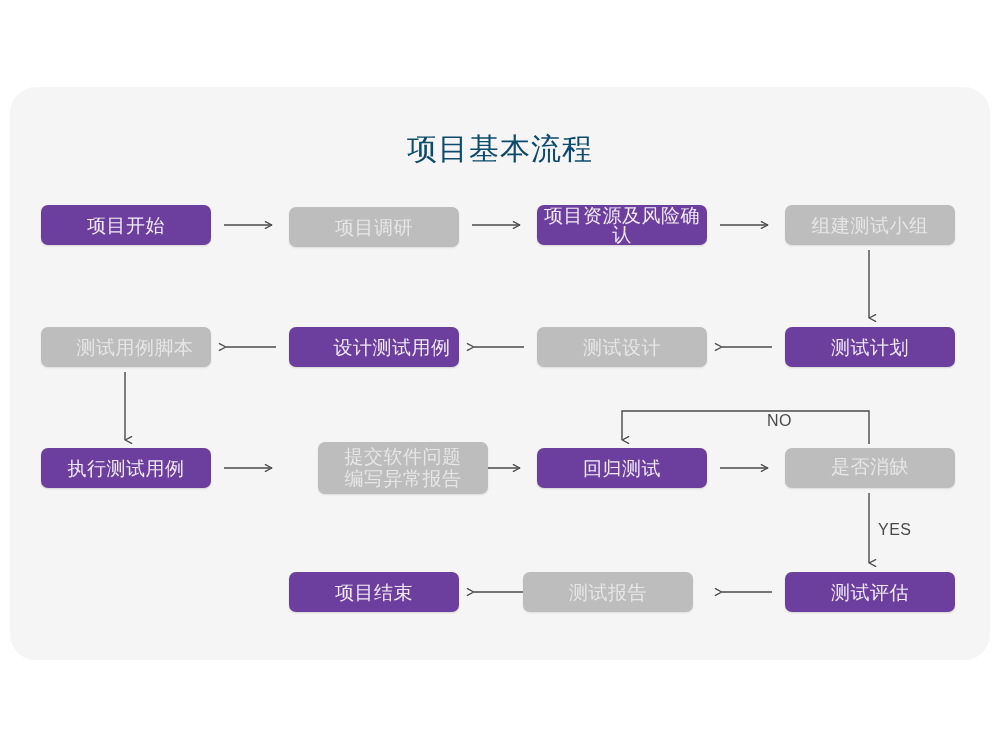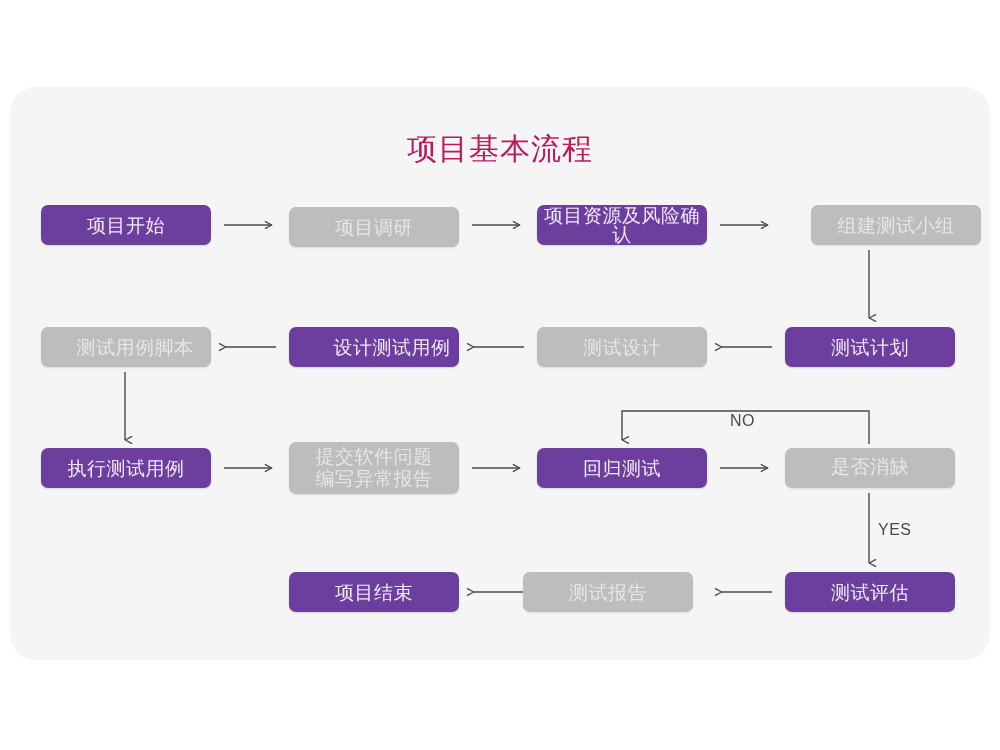--- a/index.html
+++ b/index.html
@@ -40,7 +40,7 @@
     text-align: center;
     font-size: 30px;
     line-height: 42px;
-    color: #be185d;
+    color: #0c4a6e;
     letter-spacing: 1px;
     font-weight: normal;
   }

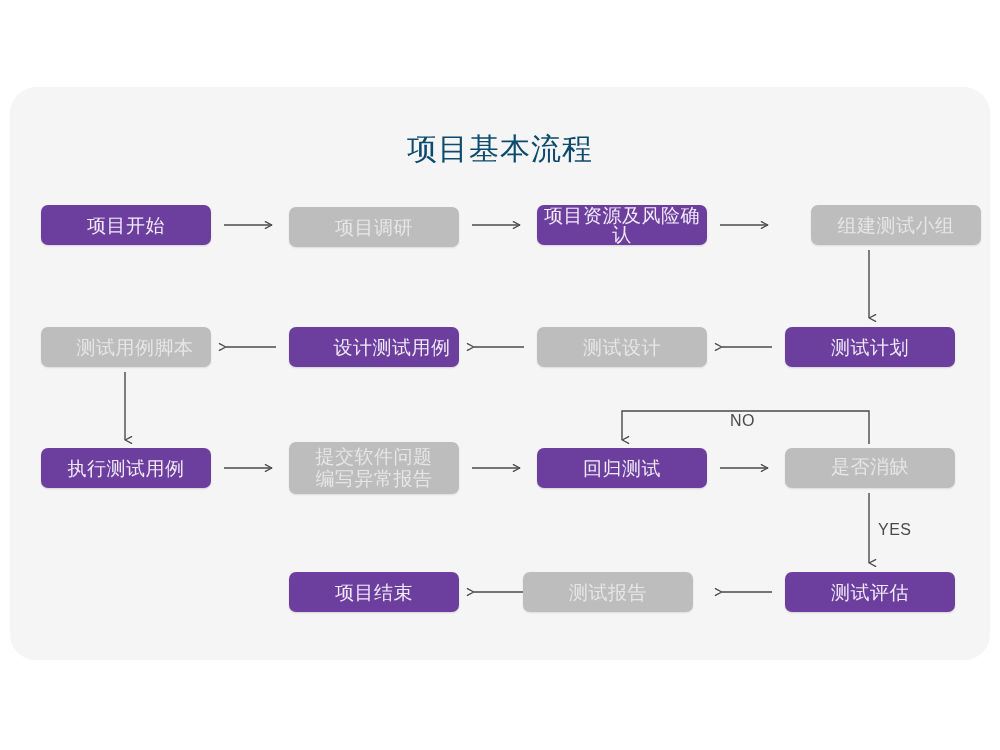--- a/index.html
+++ b/index.html
@@ -154,7 +154,7 @@
   <div class="node purple" style="left:537px; top:205px;">
     <span>项目资源及风险确认</span>
   </div>
-  <div class="node gray" style="left:785px; top:205px;margin-left:26px;">
+  <div class="node gray" style="left:785px; top:205px;">
     <span>组建测试小组</span>
   </div>
 

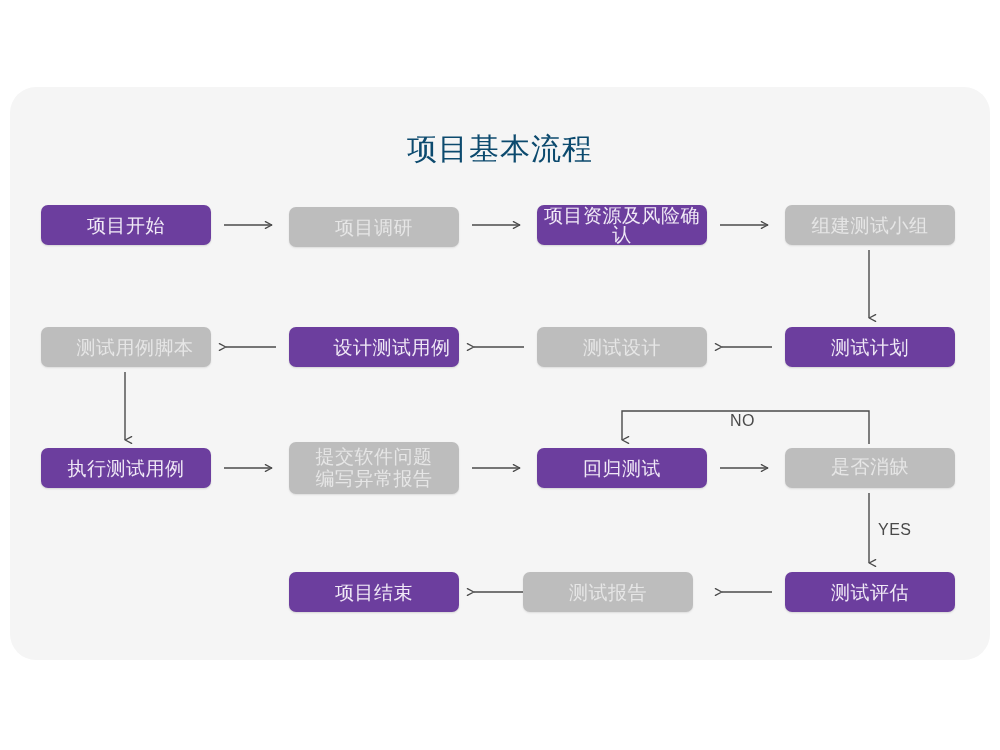--- a/index.html
+++ b/index.html
@@ -142,7 +142,7 @@
     </g>
   </svg>
 
-  <div class="edge-label" style="left:730px; top:412px;">NO</div>
+  <div class="edge-label" style="left:767px; top:412px;">NO</div>
   <div class="edge-label" style="left:878px; top:521px;">YES</div>
 
   <div class="node purple" style="left:41px;  top:205px;">

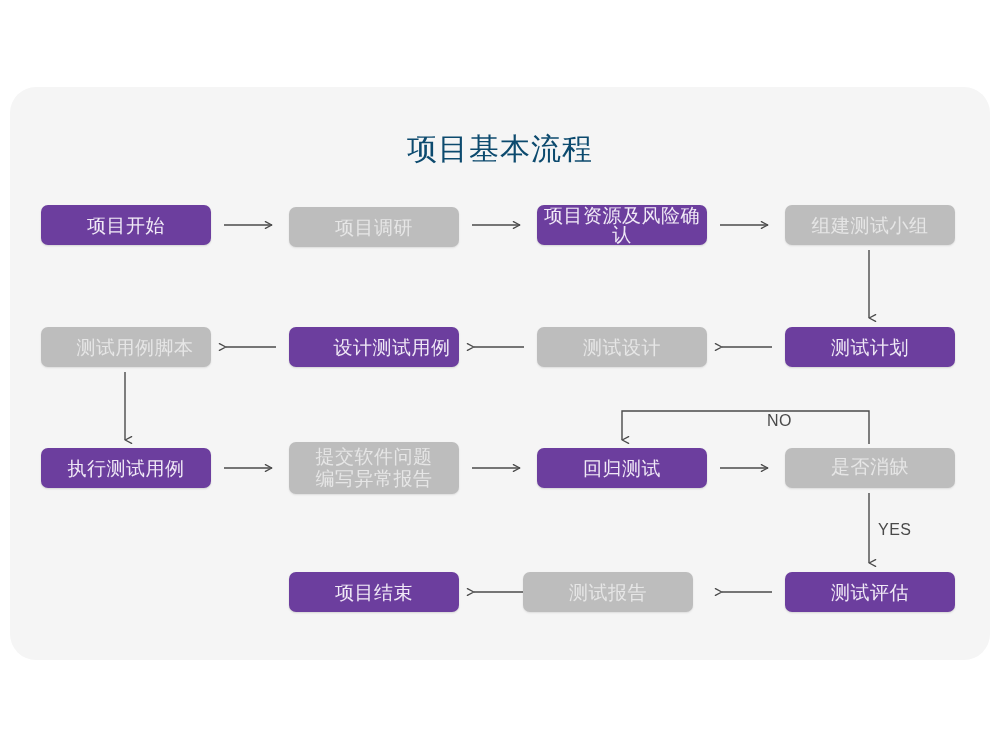--- a/index.html
+++ b/index.html
@@ -74,6 +74,7 @@
   .node.two-line {
     height: 52px;
     line-height: 22px;
+    margin-left: 29px;
   }
   .node span { display: block; white-space: pre-line; }
 

